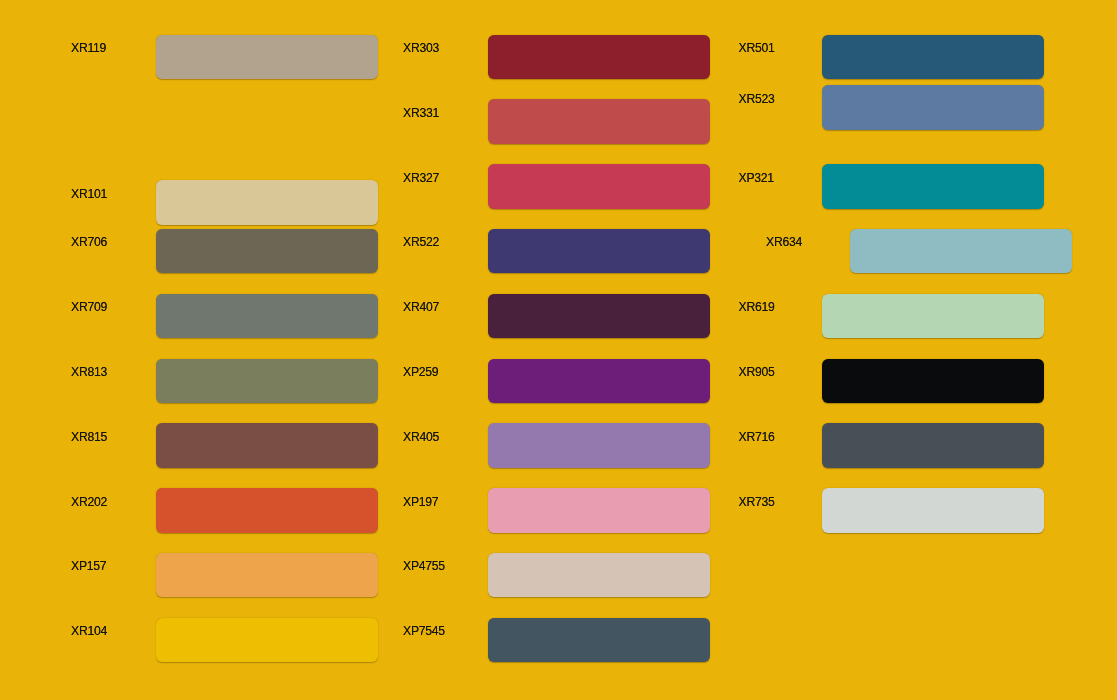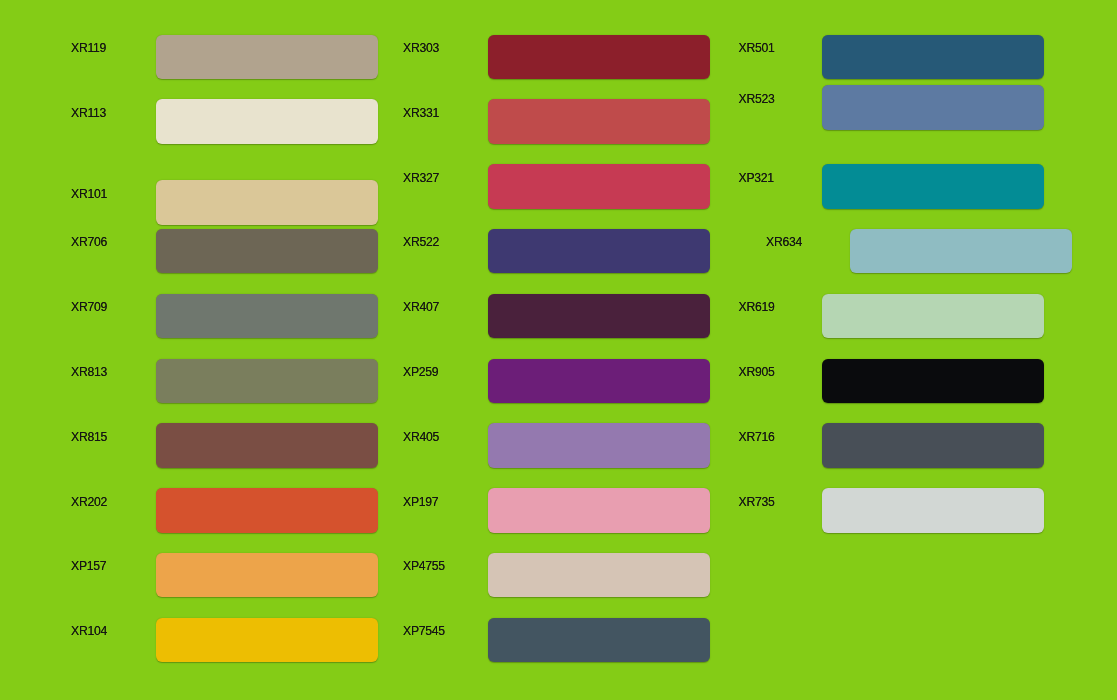--- a/index.html
+++ b/index.html
@@ -19,7 +19,7 @@
     position: relative;
     width: 1117px;
     height: 700px;
-    background: #84cc16;
+    background: #eab308;
   }
   .swatch-row {
     position: absolute;

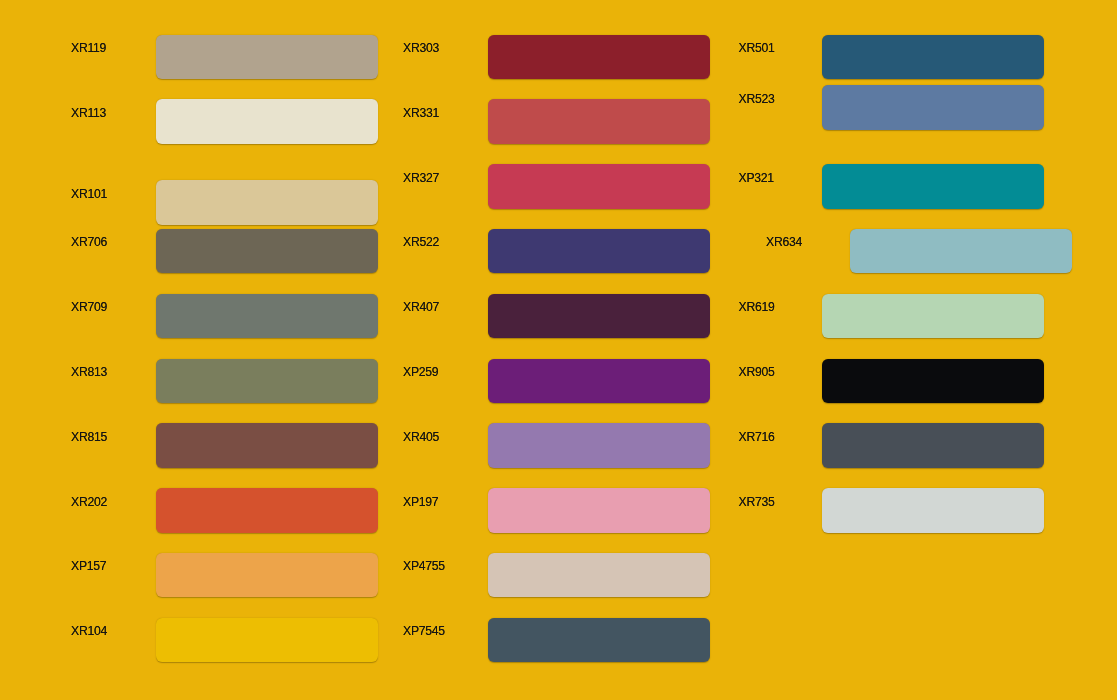--- a/index.html
+++ b/index.html
@@ -51,10 +51,6 @@
   <div class="swatch-row" style="left:71px;top:34.5px;width:307.2px;height:44.5px">
     <span class="swatch-label">XR119</span>
     <div class="swatch-chip" style="left: 85.2px; width: 222px; height: 44.5px; border-radius: 6px; background: rgb(177, 163, 142);"></div>
-  </div>
-  <div class="swatch-row" style="left:71px;top:99.3px;width:307.2px;height:44.5px">
-    <span class="swatch-label">XR113</span>
-    <div class="swatch-chip" style="left: 85.2px; width: 222px; height: 44.5px; border-radius: 6px; background: rgb(232, 227, 206);"></div>
   </div>
   <div class="swatch-row" style="left:71px;top:180px;width:307.2px;height:44.5px">
     <span class="swatch-label">XR101</span>

